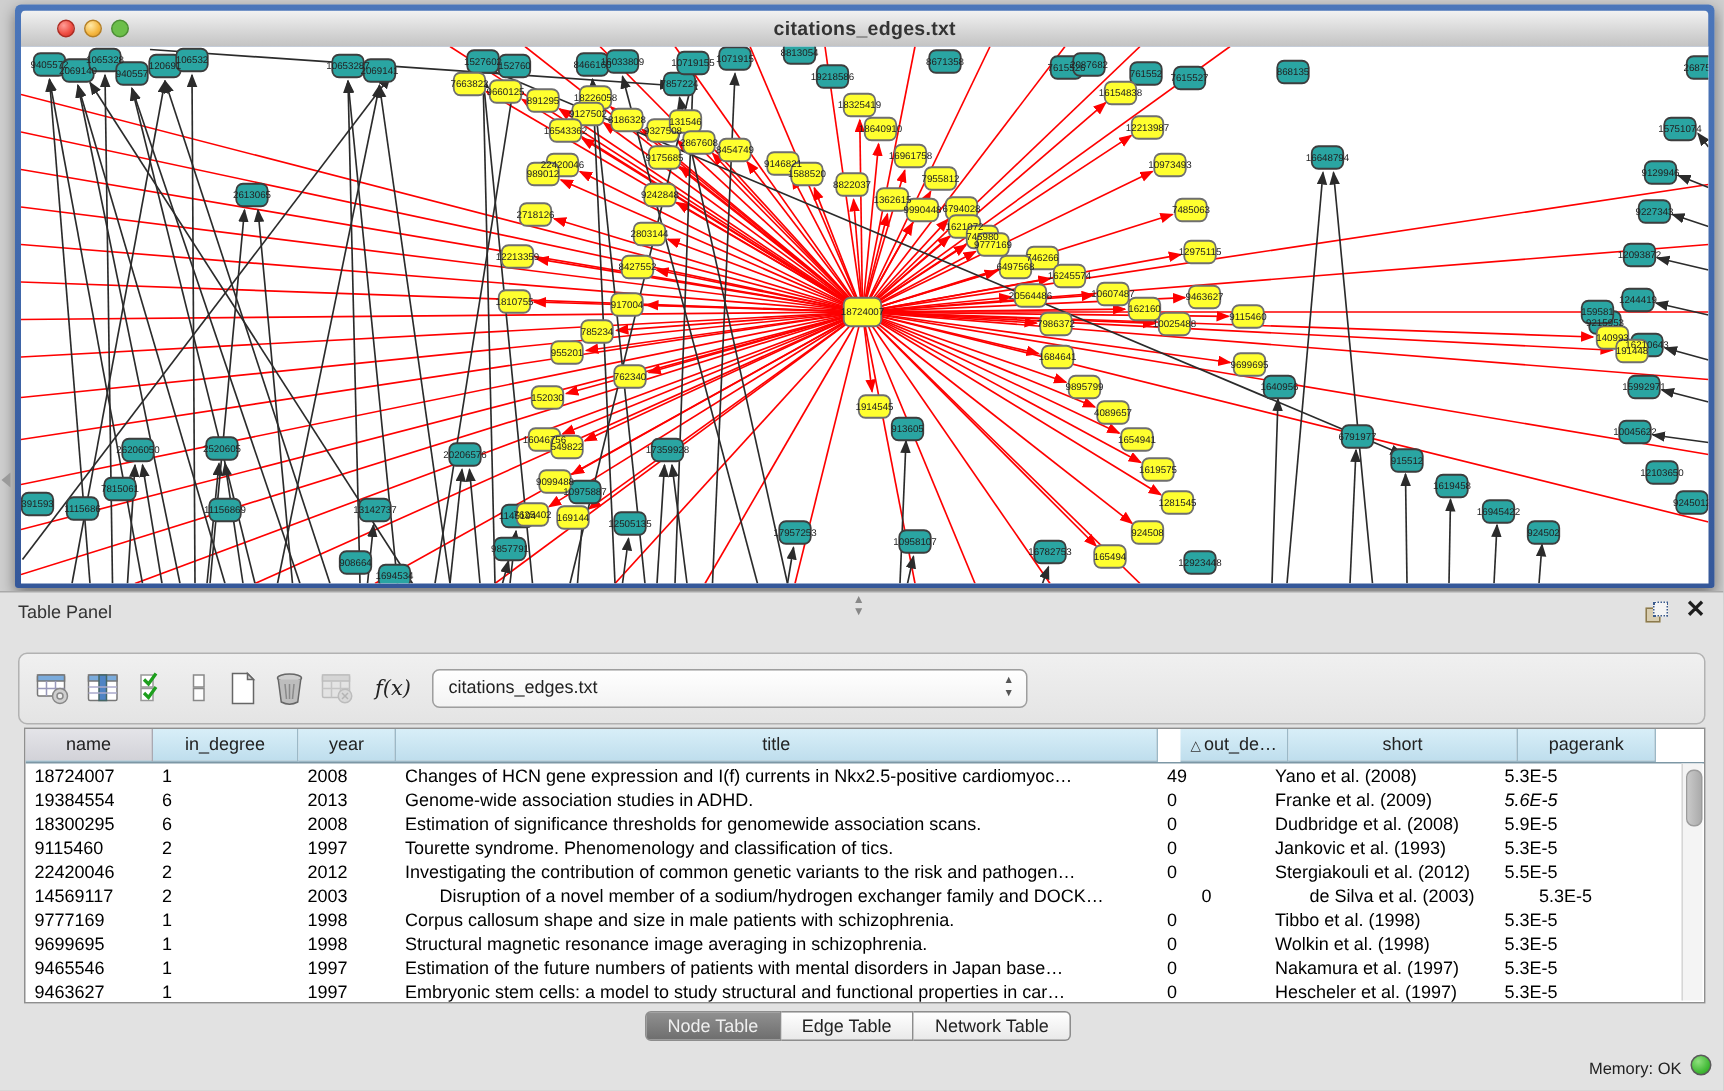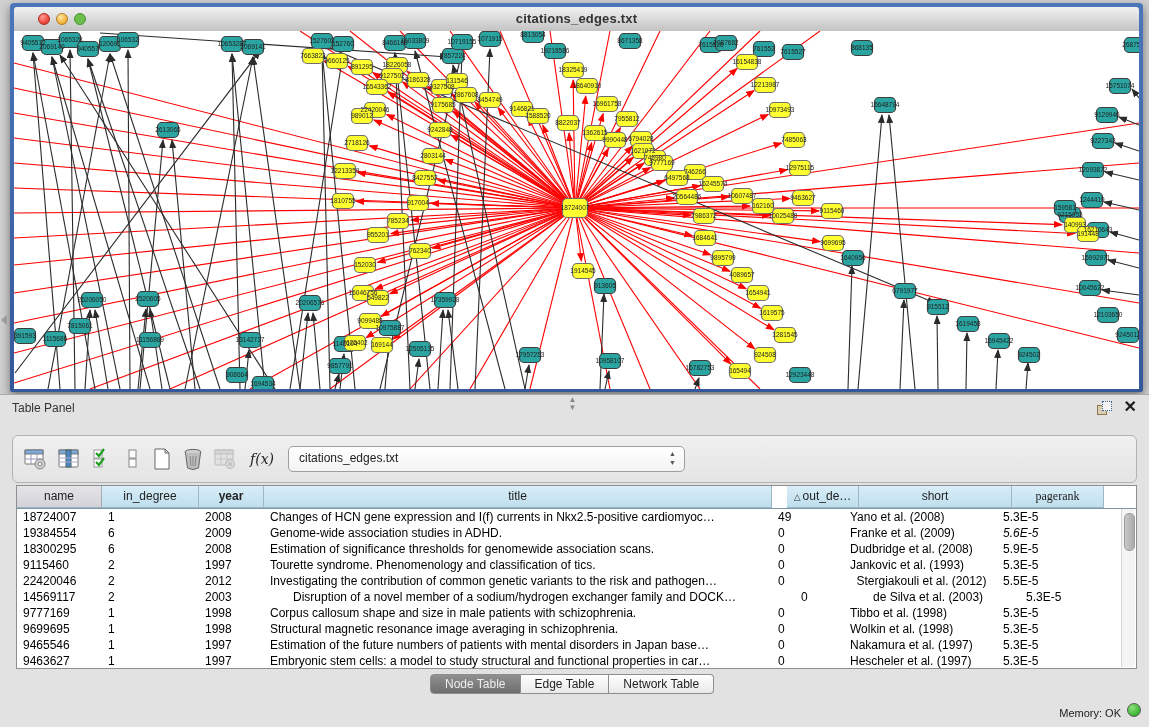--- a/index.html
+++ b/index.html
@@ -677,7 +677,7 @@
     <div class="grid-head" id="grid-head">
         <div class="gh-cell gray" style="width: 85px;">name</div>
         <div class="gh-cell" style="width: 97px;">in_degree</div>
-        <div class="gh-cell" style="width: 65px; font-weight: bold;">year</div>
+        <div class="gh-cell" style="width: 65px;">year</div>
         <div class="gh-cell" style="width: 508px;">title</div>
         <div class="gh-cell" style="width: 72px; margin-left: 15px;"><span class="sort-tri">△</span>out_de…</div>
         <div class="gh-cell" style="width: 153px;">short</div>

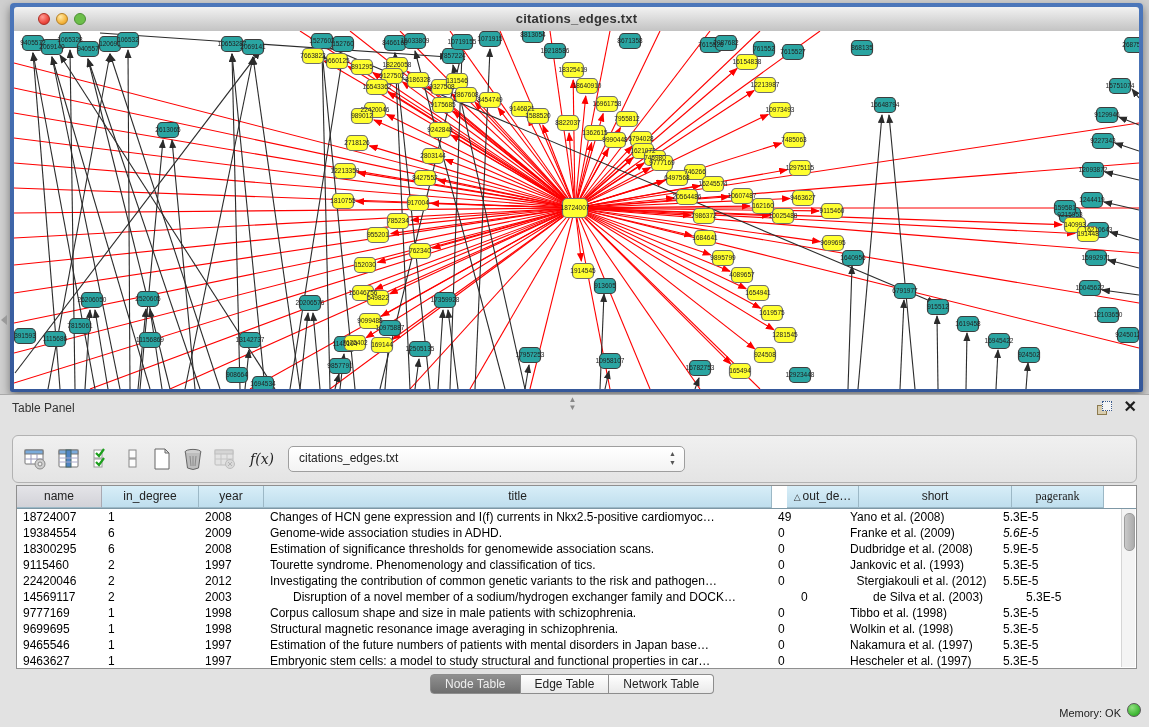--- a/index.html
+++ b/index.html
@@ -681,7 +681,7 @@
         <div class="gh-cell" style="width: 508px;">title</div>
         <div class="gh-cell" style="width: 72px; margin-left: 15px;"><span class="sort-tri">△</span>out_de…</div>
         <div class="gh-cell" style="width: 153px;">short</div>
-        <div class="gh-cell" style="width: 92px; font-family: Liberation Serif, serif;">pagerank</div>
+        <div class="gh-cell" style="width: 92px;">pagerank</div>
       </div>
     <div id="grid-body">
         <div class="grid-row">

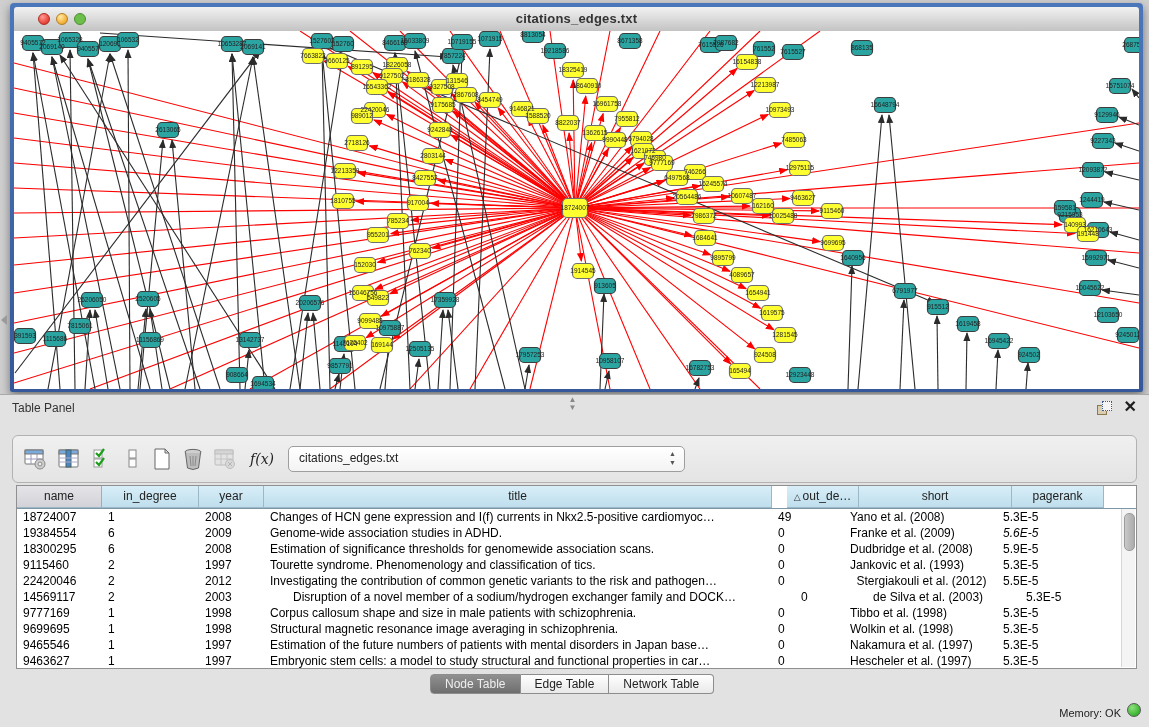--- a/index.html
+++ b/index.html
@@ -696,7 +696,7 @@
         <div class="grid-row">
           <div class="gr-cell" style="width: 85px;">19384554</div>
           <div class="gr-cell" style="width: 97px;">6</div>
-          <div class="gr-cell" style="width: 65px;">2009</div>
+          <div class="gr-cell" style="width: 65px;">2013</div>
           <div class="gr-cell" style="width: 508px;">Genome-wide association studies in ADHD.</div>
           <div class="gr-cell" style="width: 72px;">0</div>
           <div class="gr-cell" style="width: 153px;">Franke et al. (2009)</div>

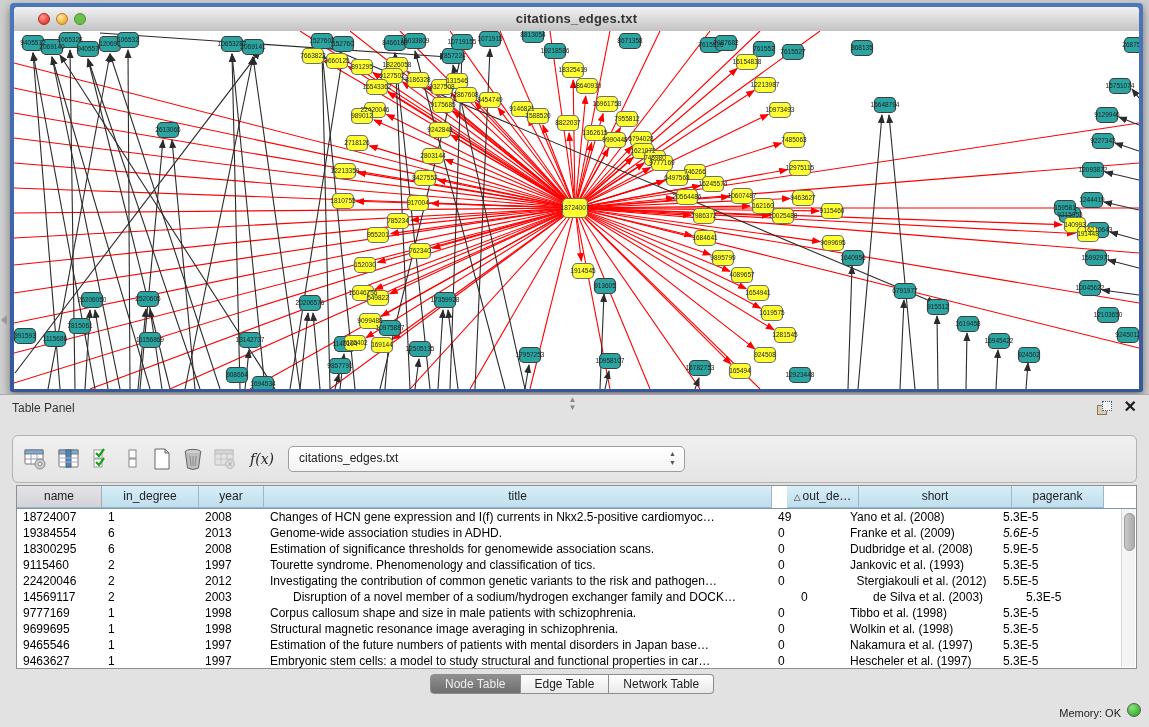--- a/index.html
+++ b/index.html
@@ -726,7 +726,7 @@
           <div class="gr-cell" style="width: 65px;">2012</div>
           <div class="gr-cell" style="width: 508px;">Investigating the contribution of common genetic variants to the risk and pathogen…</div>
           <div class="gr-cell" style="width: 72px;">0</div>
-          <div class="gr-cell" style="width: 153px; text-align: center;">Stergiakouli et al. (2012)</div>
+          <div class="gr-cell" style="width: 153px;">Stergiakouli et al. (2012)</div>
           <div class="gr-cell" style="width: 92px;">5.5E-5</div>
         </div>
         <div class="grid-row">

